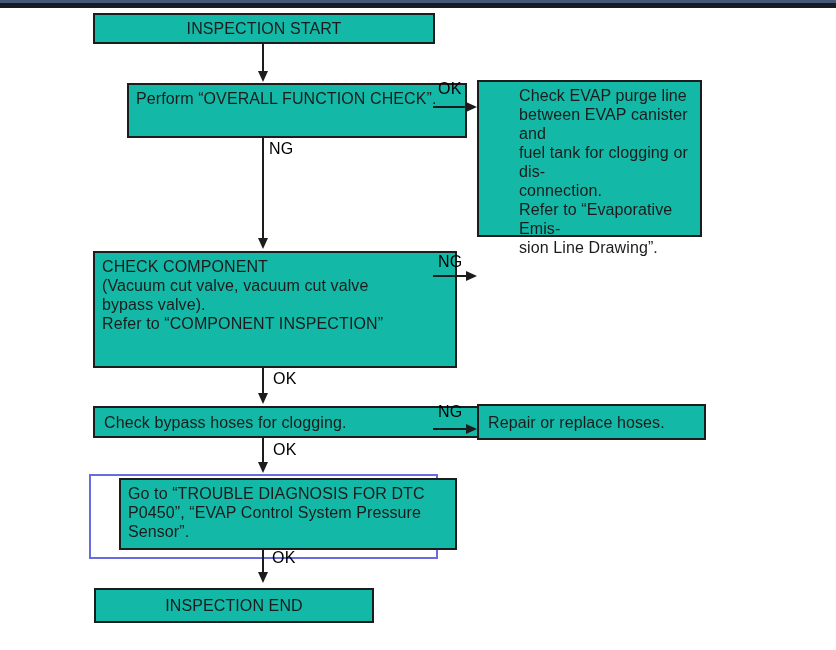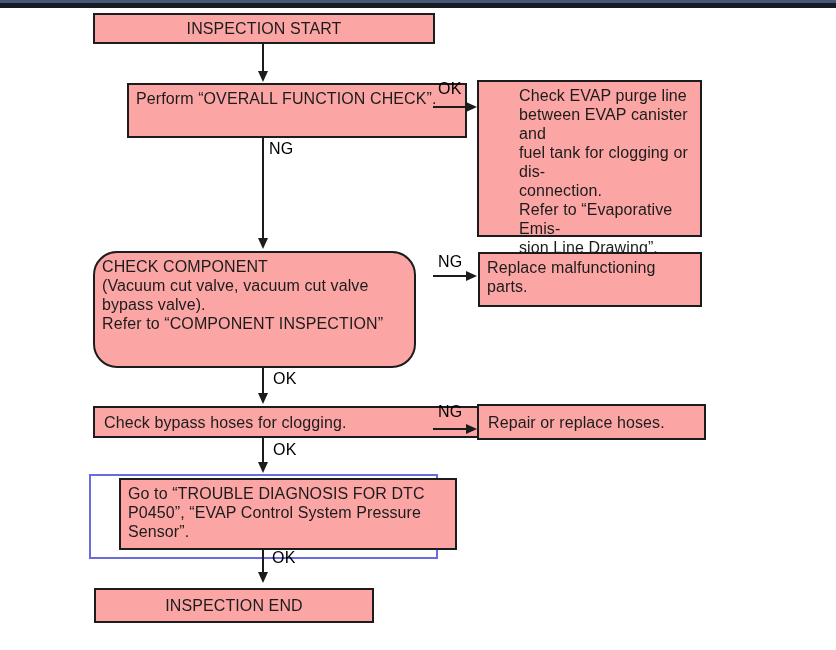--- a/index.html
+++ b/index.html
@@ -28,7 +28,7 @@
     position: absolute;
     box-sizing: border-box;
     border: 2px solid #1c1c1c;
-    background: #fca5a5;
+    background: #14b8a6;
     font-size: 16px;
     line-height: 19px;
     white-space: pre-line;

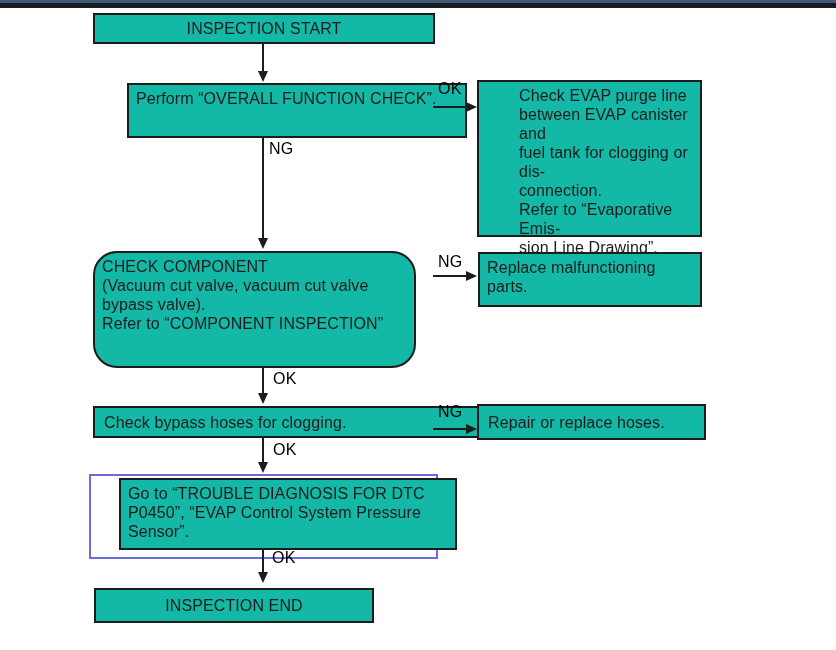--- a/index.html
+++ b/index.html
@@ -84,7 +84,7 @@
   #box-start        { left: 93px;  top: 13px;  width: 342px; height: 31px; }
   #box-overall      { left: 93px;  top: 83px;  width: 340px; height: 55px; margin-left: 34px; }
   #rbox-evap        { left: 477px; top: 80px;  width: 225px; height: 157px; padding-left: 40px; }
-  #box-component    { left: 93px;  top: 251px; width: 323px; height: 117px; border-radius: 24px; }
+  #box-component    { left: 93px;  top: 251px; width: 364px; height: 117px; }
   #rbox-replace     { left: 478px; top: 252px; width: 224px; height: 55px; }
   #box-bypass       { left: 93px;  top: 406px; width: 410px; height: 32px; }
   #rbox-repair      { left: 477px; top: 404px; width: 229px; height: 36px; }

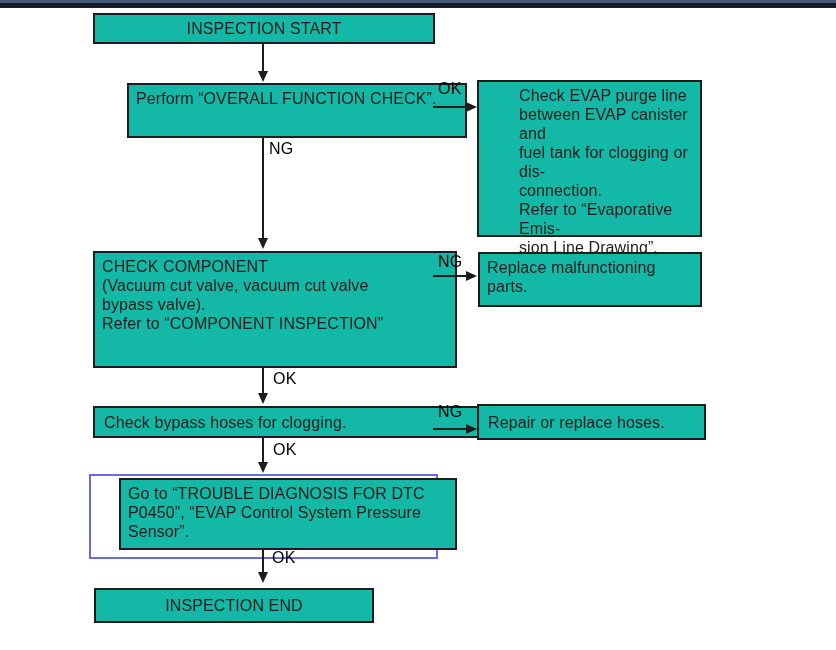--- a/index.html
+++ b/index.html
@@ -137,8 +137,6 @@
     <div class="ah-right" style="left:466px; top:271px;"></div>
   </div>
 
-  <div class="fbox" id="rbox-replace">Replace malfunctioning
-parts.</div>
 
   <div class="elabel" style="left:273px; top:370px;">OK</div>
   <div>

